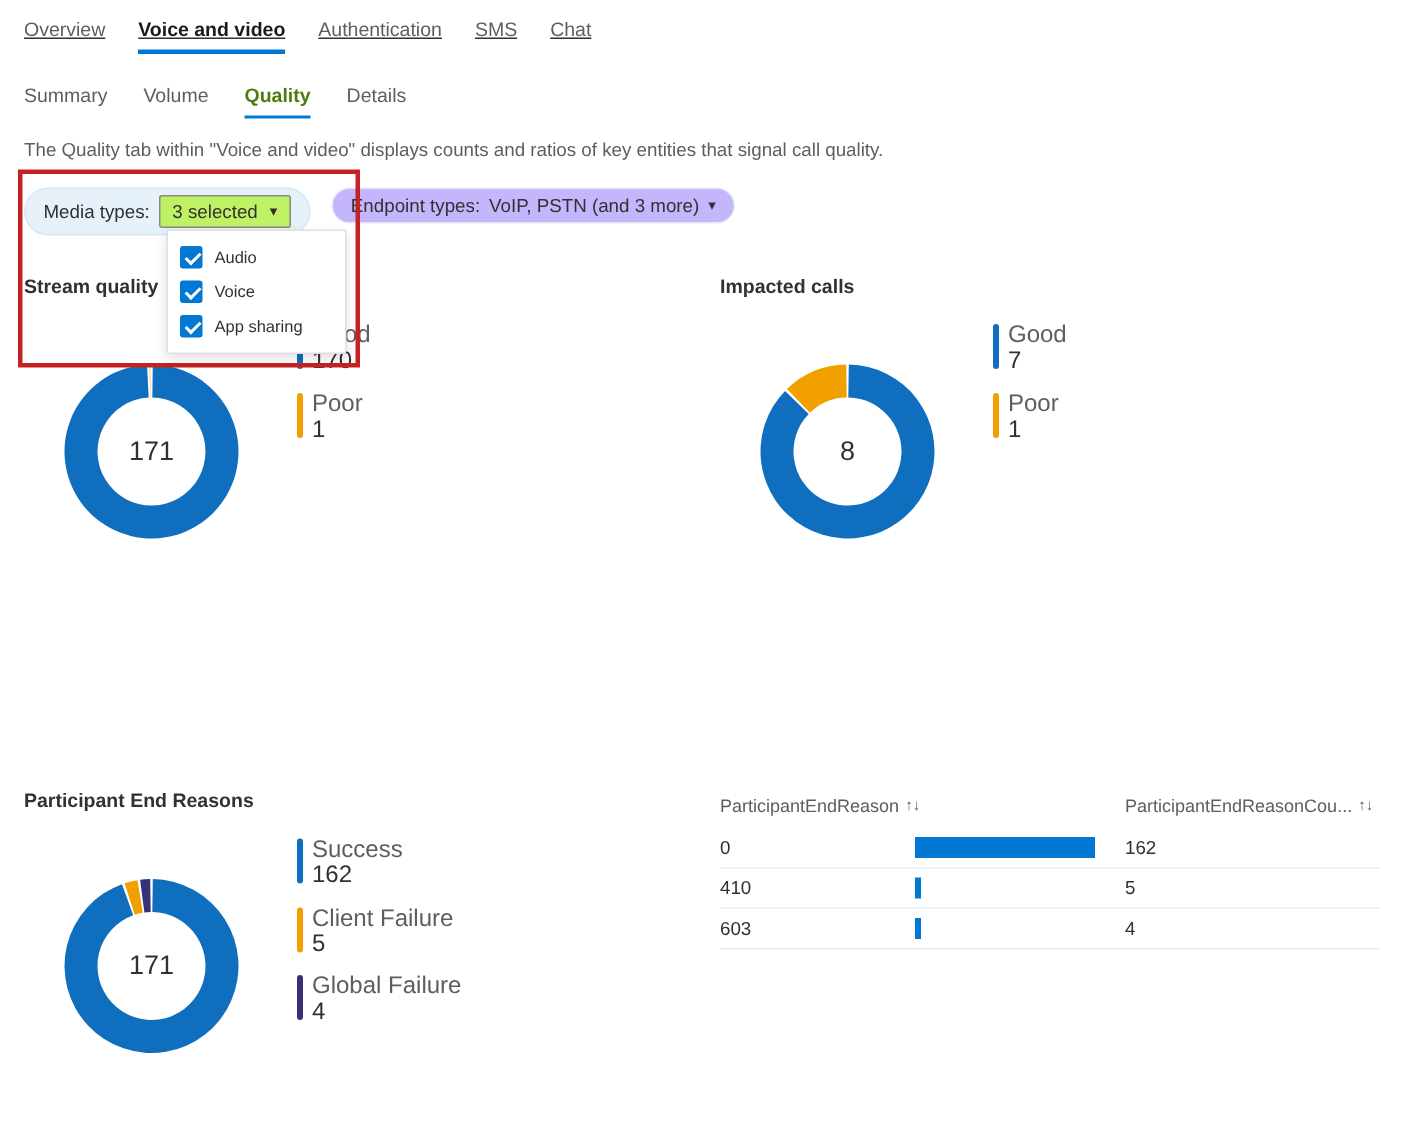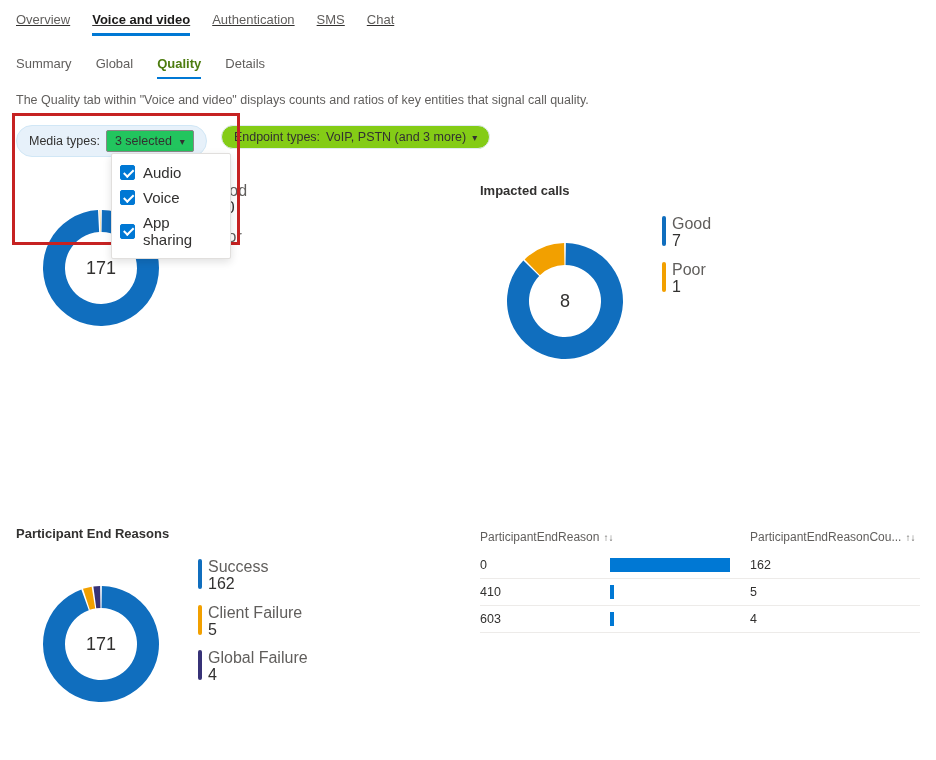--- a/index.html
+++ b/index.html
@@ -76,7 +76,7 @@
 
   <div class="subtabs">
     <div class="subtab">Summary</div>
-    <div class="subtab">Global</div>
+    <div class="subtab">Volume</div>
     <div class="subtab active">Quality</div>
     <div class="subtab">Details</div>
   </div>

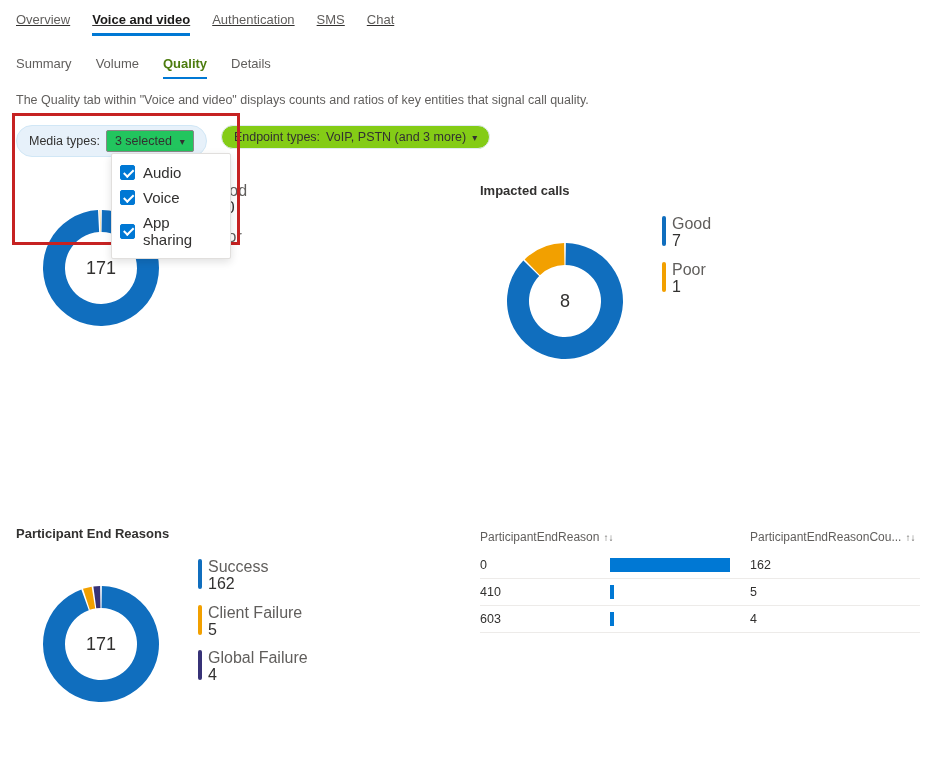--- a/index.html
+++ b/index.html
@@ -21,7 +21,7 @@
   .pill .label { color:#323130; }
   .pill .sel { font-weight:400; }
   .pill.secondary { background:#84cc16; border-color:#e1ecf4; }
-  .fake-select { display:inline-flex; align-items:center; gap:8px; border:1px solid #8a8886; background:#22c55e; padding:1px 8px; border-radius:2px; height:22px; }
+  .fake-select { display:inline-flex; align-items:center; gap:8px; border:1px solid #8a8886; background:#bef264; padding:1px 8px; border-radius:2px; height:22px; }
   .chev { font-size:10px; }
 
   .dropdown { position:absolute; top:28px; left:95px; width:120px; background:#fff; border:1px solid #e1dfdd; border-radius:2px; box-shadow:0 3px 8px rgba(0,0,0,0.12); padding:6px 6px; z-index:10; }

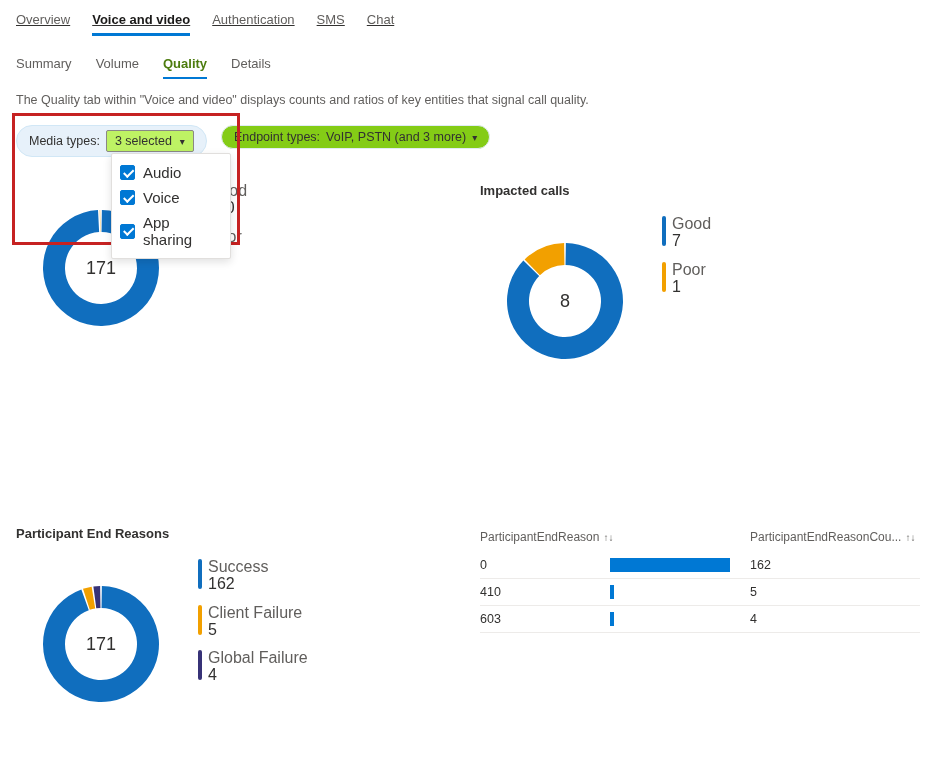--- a/index.html
+++ b/index.html
@@ -20,7 +20,7 @@
   .pill { display:inline-flex; align-items:center; gap:6px; border-radius:16px; border:1px solid #d1e7f6; background:#e7f1fa; padding:4px 12px; font-size:12.5px; color:#323130; }
   .pill .label { color:#323130; }
   .pill .sel { font-weight:400; }
-  .pill.secondary { background:#84cc16; border-color:#e1ecf4; }
+  .pill.secondary { background:#c4b5fd; border-color:#e1ecf4; }
   .fake-select { display:inline-flex; align-items:center; gap:8px; border:1px solid #8a8886; background:#bef264; padding:1px 8px; border-radius:2px; height:22px; }
   .chev { font-size:10px; }
 

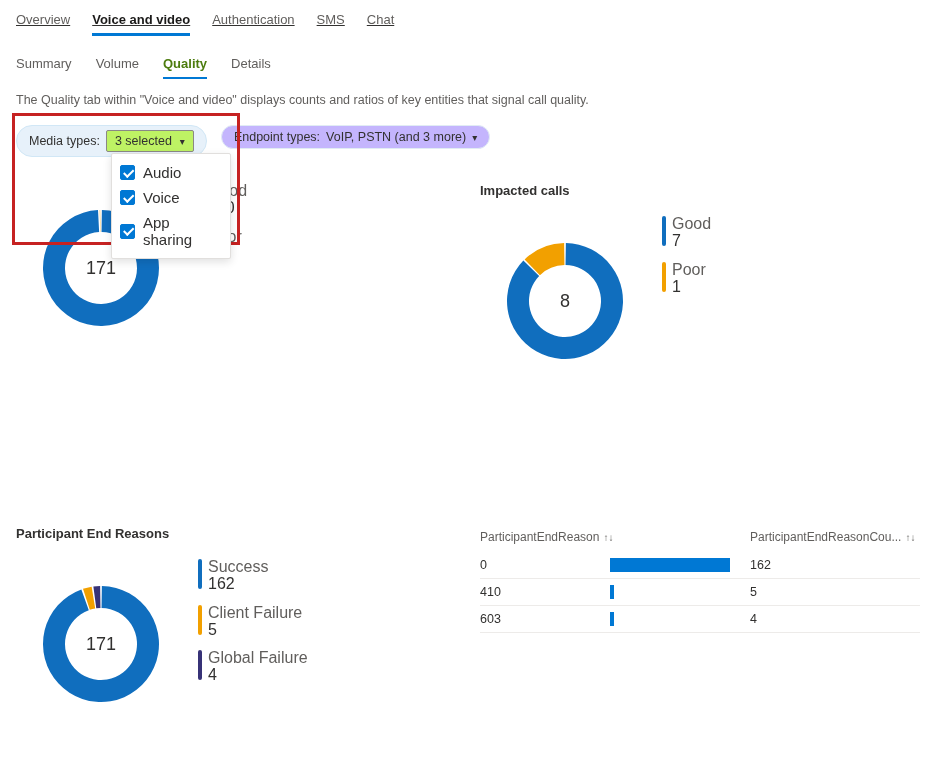--- a/index.html
+++ b/index.html
@@ -25,7 +25,7 @@
   .chev { font-size:10px; }
 
   .dropdown { position:absolute; top:28px; left:95px; width:120px; background:#fff; border:1px solid #e1dfdd; border-radius:2px; box-shadow:0 3px 8px rgba(0,0,0,0.12); padding:6px 6px; z-index:10; }
-  .dd-item { display:flex; align-items:center; gap:8px; padding:4px 2px; font-size:15px; }
+  .dd-item { display:flex; align-items:center; gap:8px; padding:4px 2px; font-size:11px; }
   .cb { width:15px; height:15px; border:1px solid #605e5c; border-radius:2px; display:flex; align-items:center; justify-content:center; background:#fff; flex-shrink:0; }
   .cb.checked { background:#0078d4; border-color:#0078d4; }
   .cb.checked::after { content:""; width:4px; height:8px; border:solid #fff; border-width:0 2px 2px 0; transform:rotate(45deg) translateY(-1px); }

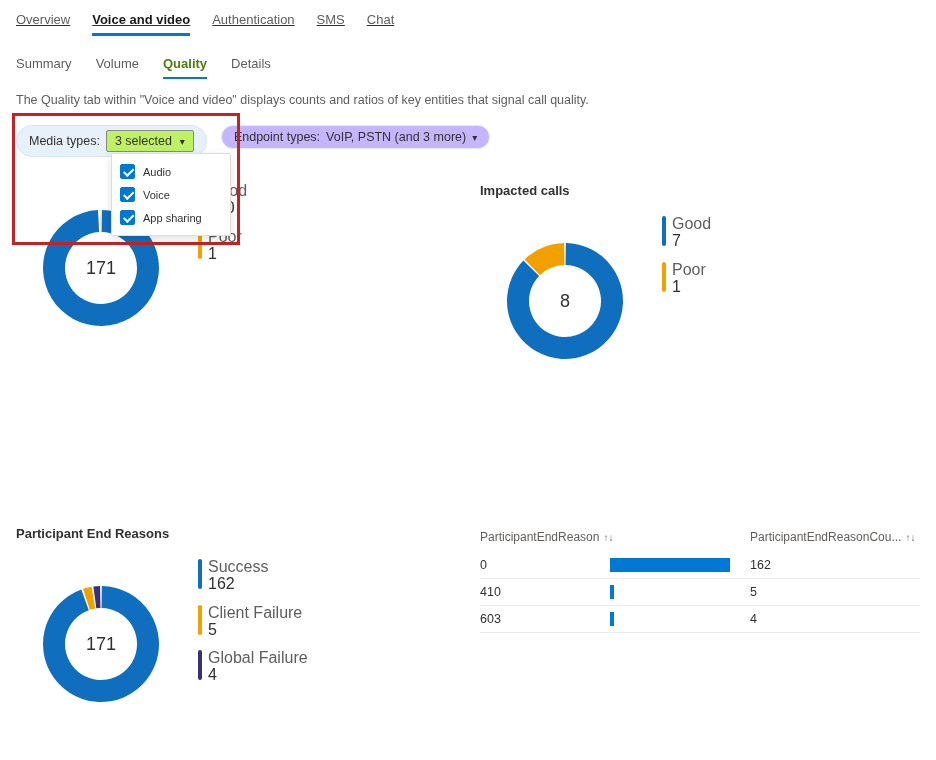--- a/index.html
+++ b/index.html
@@ -118,6 +118,7 @@
 
   <div class="row">
     <div class="card">
+      <div class="section-title">Stream quality</div>
       <div class="chart-area">
         <div class="donut-wrap" id="donut-sq"><svg width="170" height="170">
               <path d="M 85.86996737536703 27.00652487765717 A 58 58 0 1 1 82.00020016187746 27.07762780297064 L 83.13805527288946 49.04818277425764 A 36 36 0 1 0 85.53997975022781 49.00404992406307 Z" fill="#106ebe"></path>

